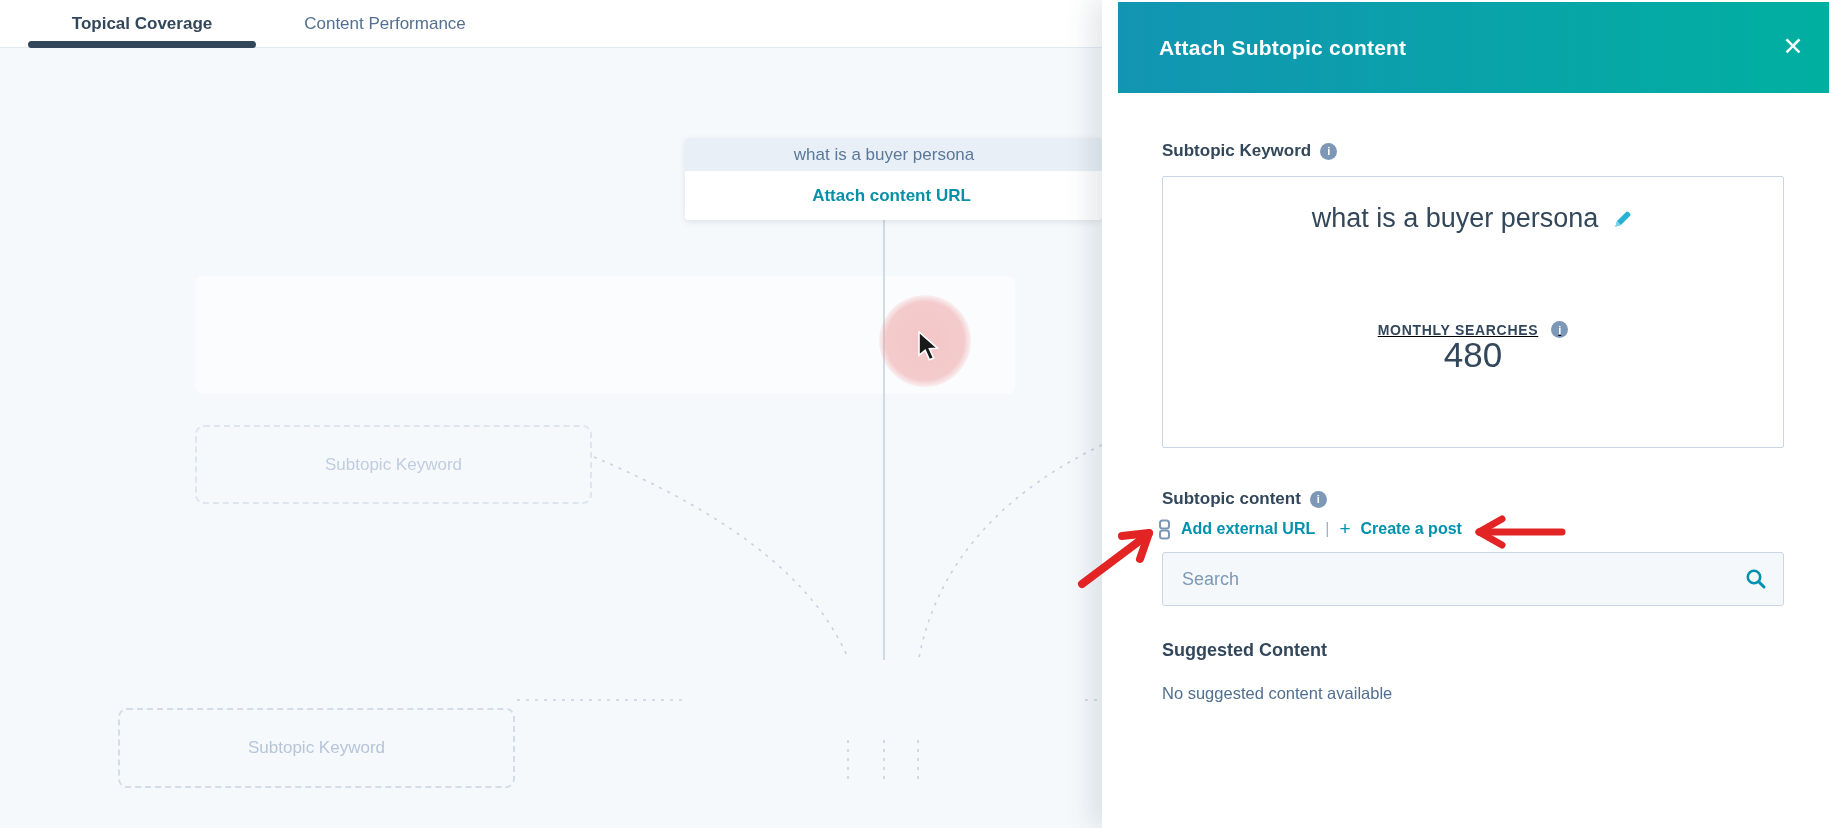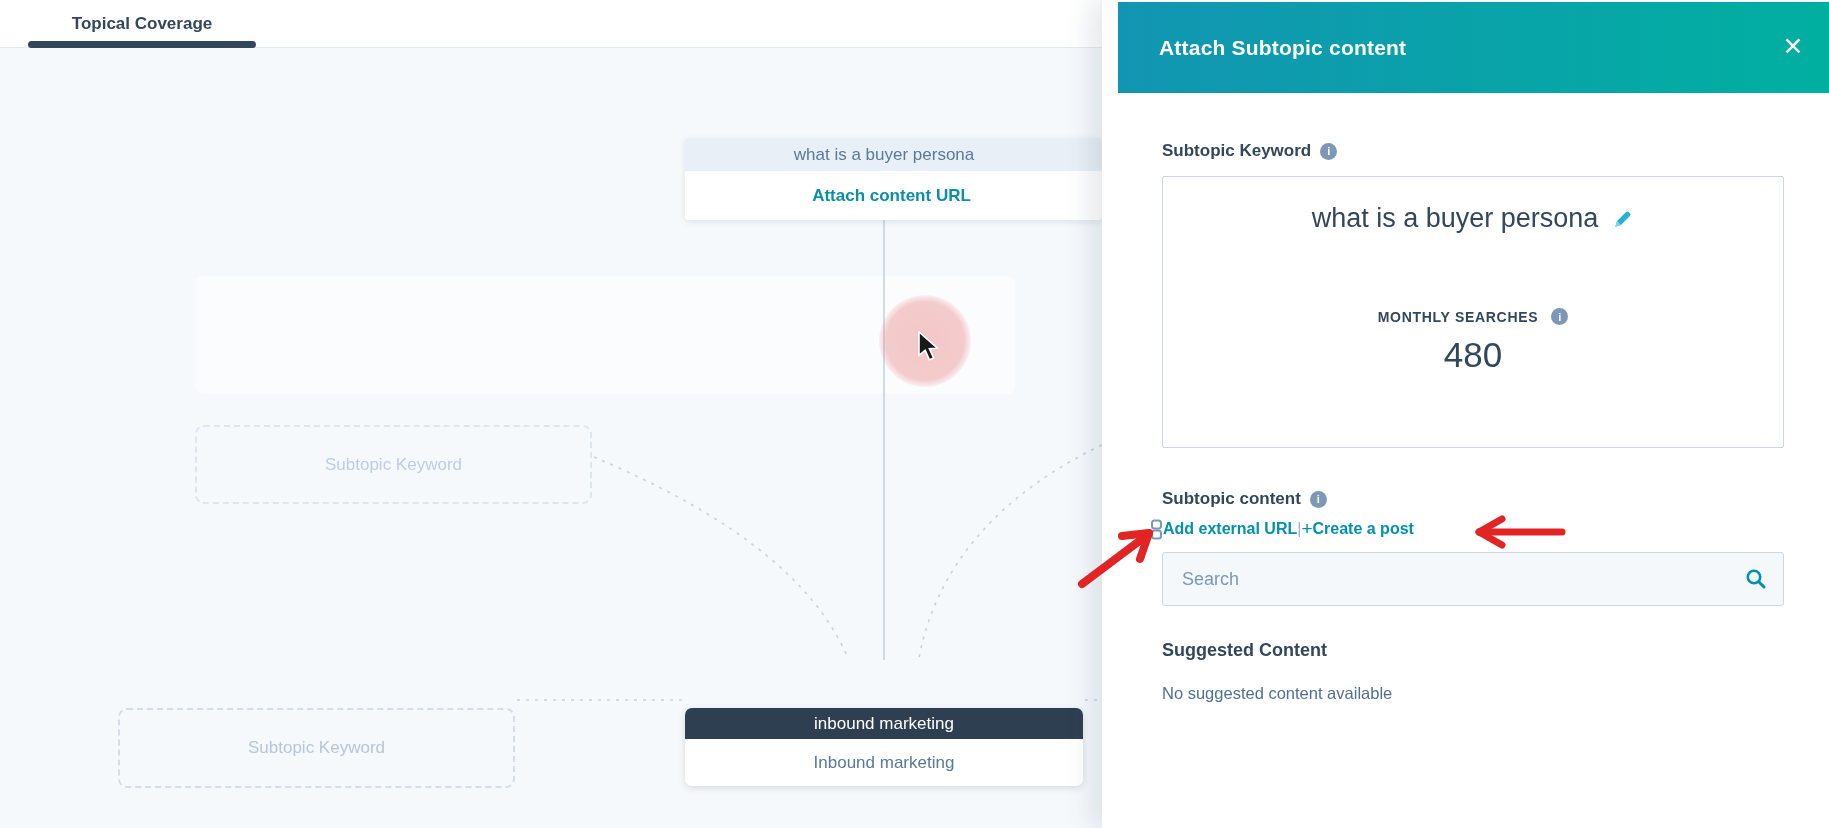--- a/index.html
+++ b/index.html
@@ -151,6 +151,9 @@
       <span>Topical Coverage</span>
       <div class="underline"></div>
     </div>
+    <div class="tab tab-inactive">
+      <span>Content Performance</span>
+    </div>
   </div>
 
   <div class="canvas">

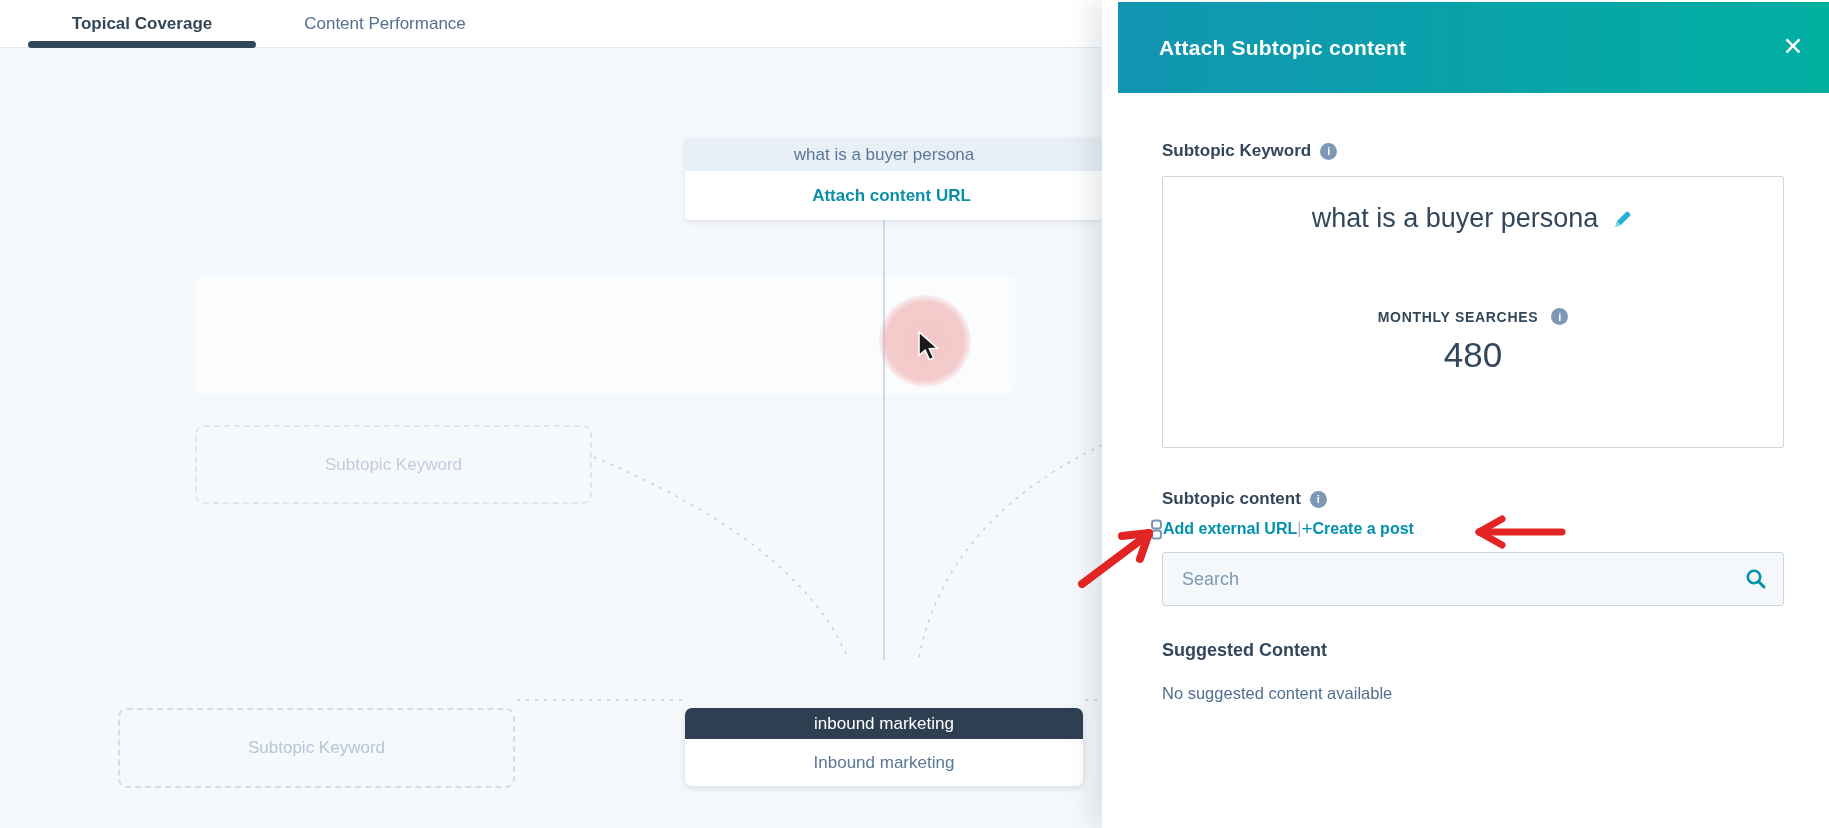--- a/index.html
+++ b/index.html
@@ -110,8 +110,8 @@
   .kc-title-row { position:absolute; left:0; top:26px; width:100%; display:flex;
     align-items:center; justify-content:center; gap:14px; }
   .kc-title { color:#33475b; font-size:27px; }
-  .kc-monthly-row { position:absolute; left:0; top:131px; width:100%; display:flex;
-    align-items:center; justify-content:center; gap:13px; }
+  .kc-monthly-row { position:absolute; left:0; top:144px; width:100%; display:flex;
+    align-items:center; justify-content:center; gap:13px;text-decoration:underline; }
   .kc-monthly-label { color:#33475b; font-size:14px; font-weight:700; letter-spacing:0.7px; }
   .kc-value { position:absolute; left:0; top:158px; width:100%; text-align:center;
     color:#33475b; font-size:35px; }

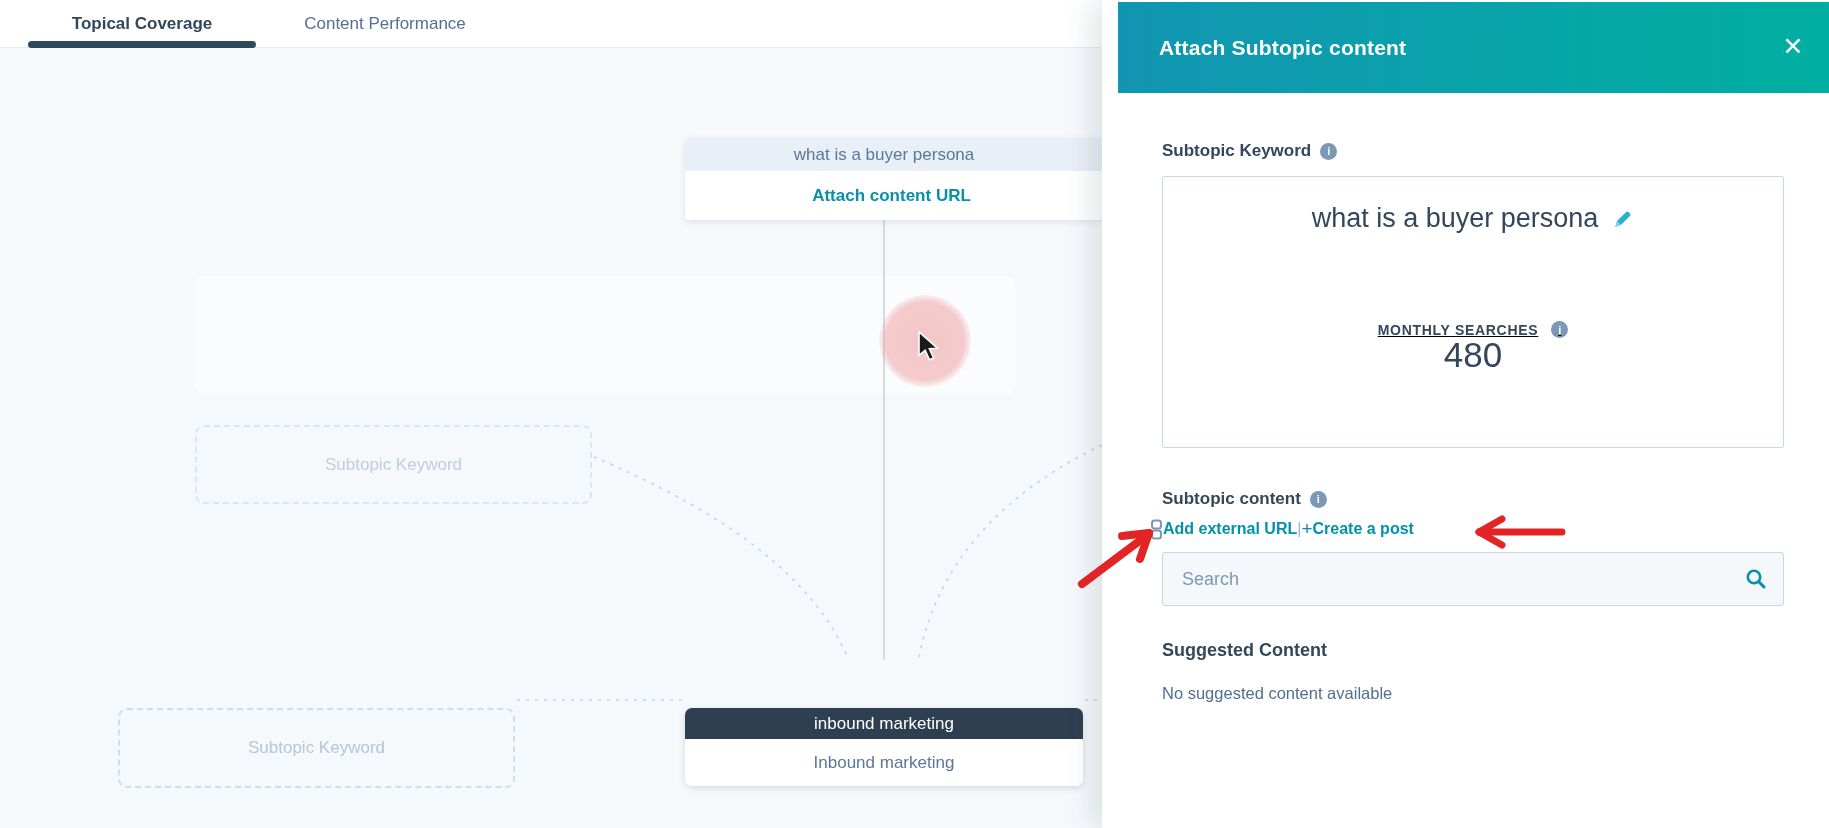--- a/index.html
+++ b/index.html
@@ -117,7 +117,7 @@
     color:#33475b; font-size:35px; }
 
   .content-links {
-    position:absolute; left:48px; top:518px; display:flex; align-items:center; gap:0;
+    position:absolute; left:56px; top:518px; display:flex; align-items:center; gap:10px;
     font-size:16px; font-weight:700;
   }
   .teal-link { color:#0091ae; cursor:pointer; }

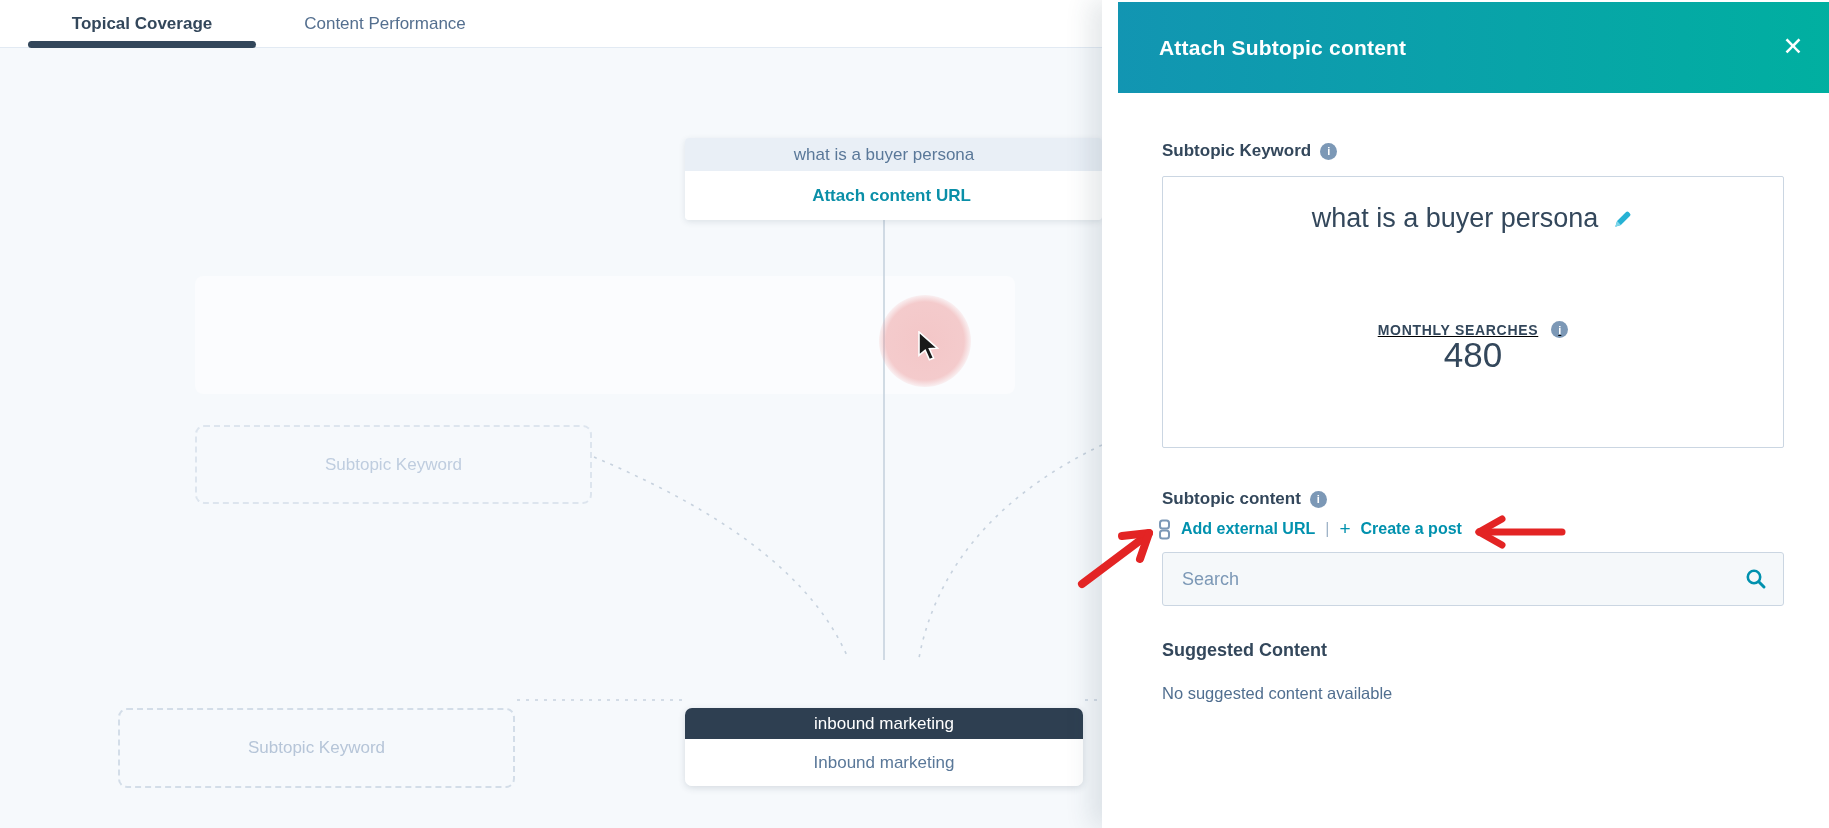--- a/index.html
+++ b/index.html
@@ -186,14 +186,6 @@
       </div>
     </div>
 
-    <div class="core-node">
-      <div class="core-head">
-        <span>inbound marketing</span>
-      </div>
-      <div class="core-body">
-        <span>Inbound marketing</span>
-      </div>
-    </div>
 
     <div class="click-highlight"></div>
     <svg class="cursor" width="26" height="32" viewBox="0 0 13 16">

